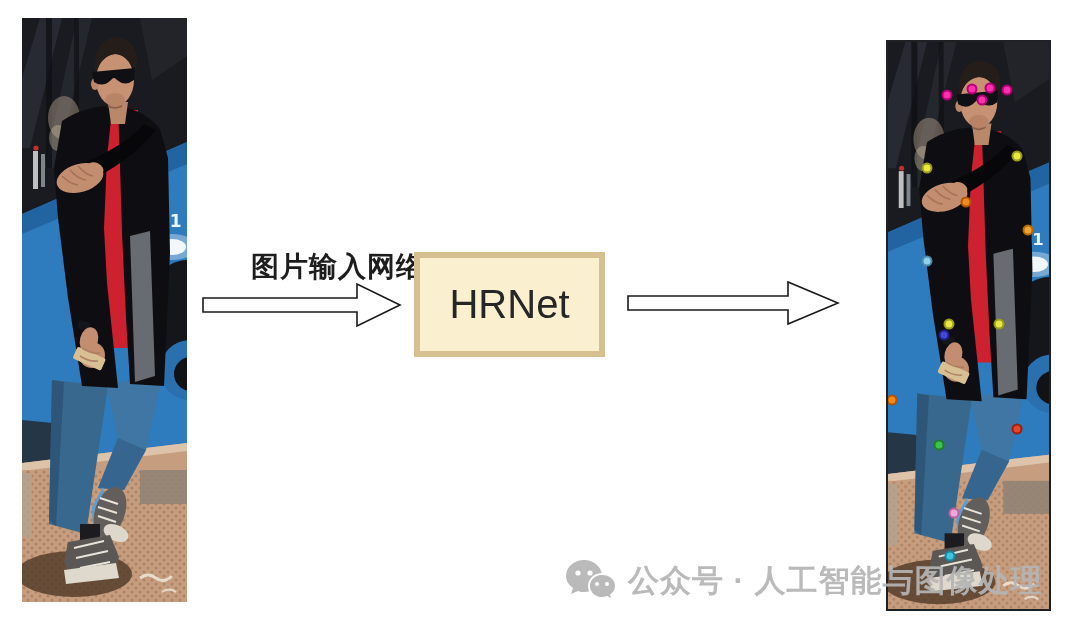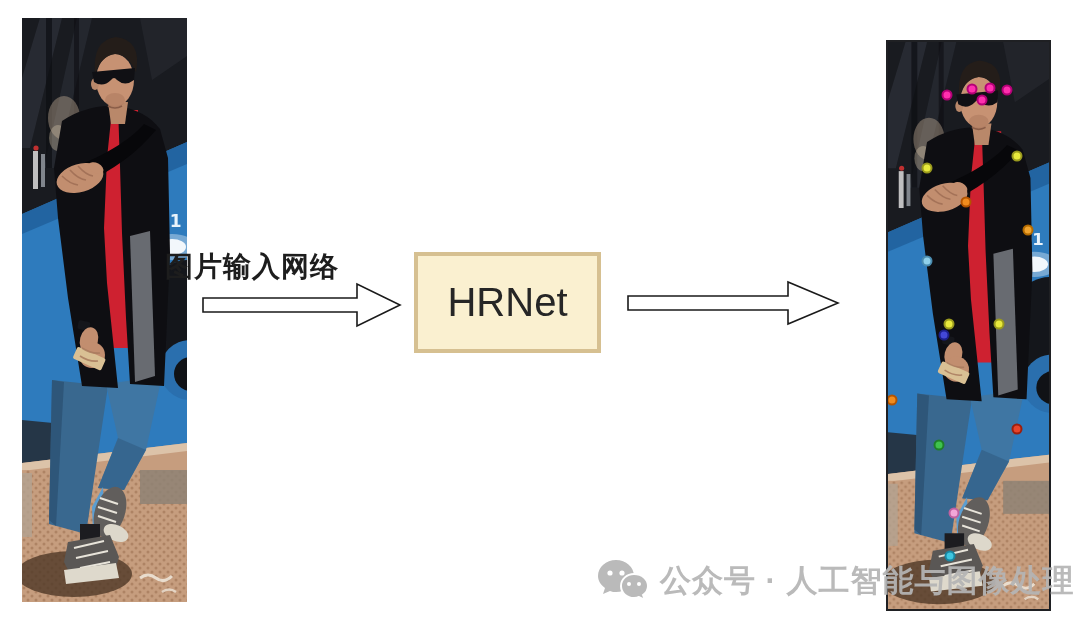--- a/index.html
+++ b/index.html
@@ -12,7 +12,7 @@
   .photo-left{left:22px; top:18px; width:165px; height:584px;}
   .photo-right{left:886px; top:40px; width:161px; height:567px; border:2px solid #1f2023; box-sizing:content-box;}
   .flow-label{
-    position:absolute; width:260px; text-align:left;
+    position:absolute; width:260px; text-align:right;
     font-size:28px; font-weight:bold; color:#1d1d1d; letter-spacing:1px;
     white-space:nowrap;
   }

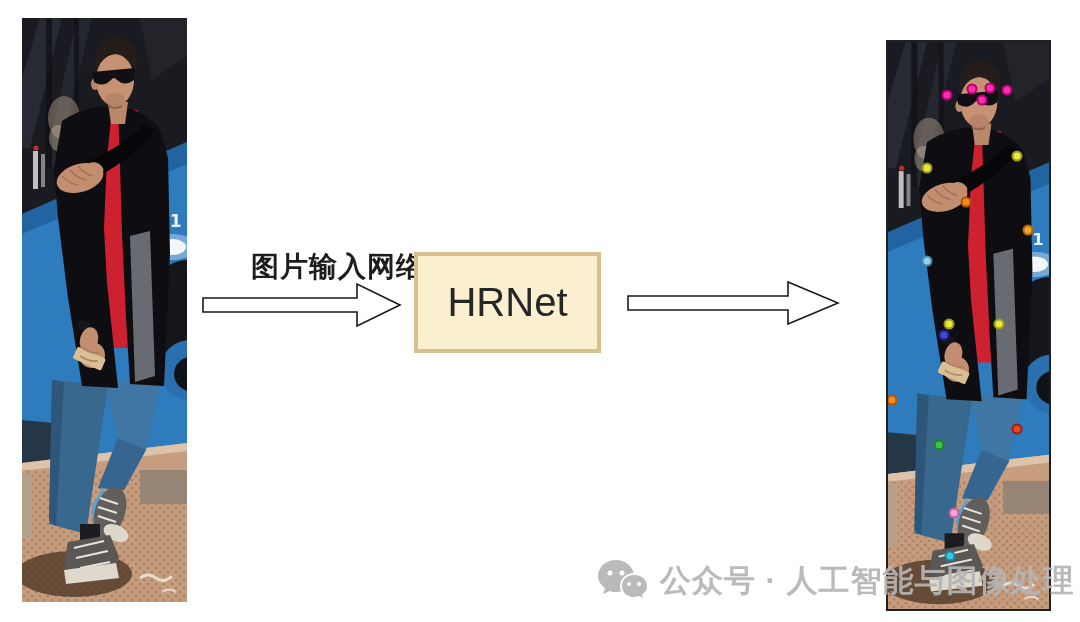--- a/index.html
+++ b/index.html
@@ -23,7 +23,7 @@
   .arrow-right{left:627px; top:280px;}
   .model-box{
     position:absolute; left:414px; top:252px; width:179px; height:93px;
-    background:#faf0d0; border:4px solid #14532d;
+    background:#faf0d0; border:6px solid #14532d;
     display:flex; align-items:center; justify-content:center;
   }
   .model-box span{font-size:40px; color:#262626;}

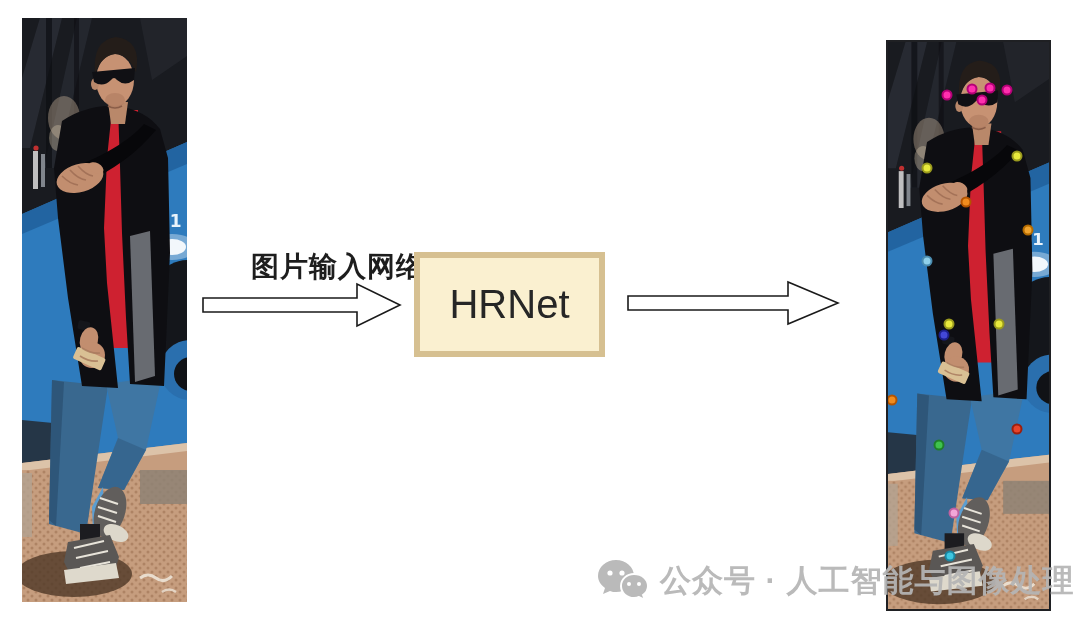--- a/index.html
+++ b/index.html
@@ -34,7 +34,7 @@
     transform:translate(-50%,-50%);
   }
   .watermark{
-    position:absolute; left:596px; top:558px; z-index:6;
+    position:absolute; left:564px; top:558px; z-index:6;
     display:flex; align-items:center; gap:10px;
     color:#b5b5b5; font-size:31px; font-weight:bold; letter-spacing:1px;
     white-space:nowrap; opacity:0.93;

